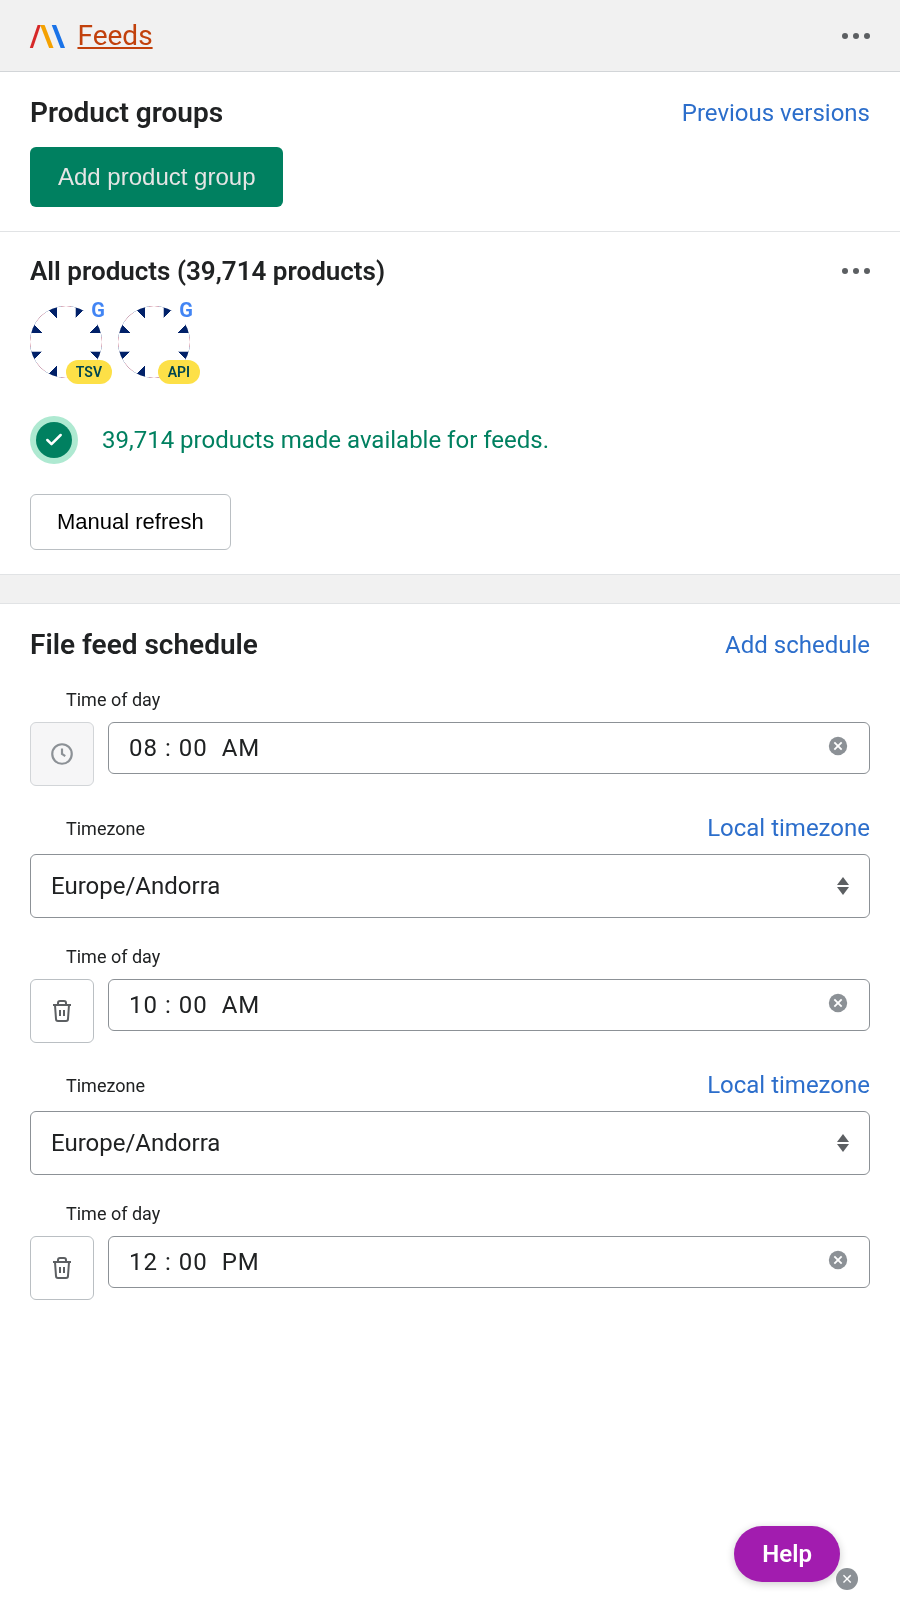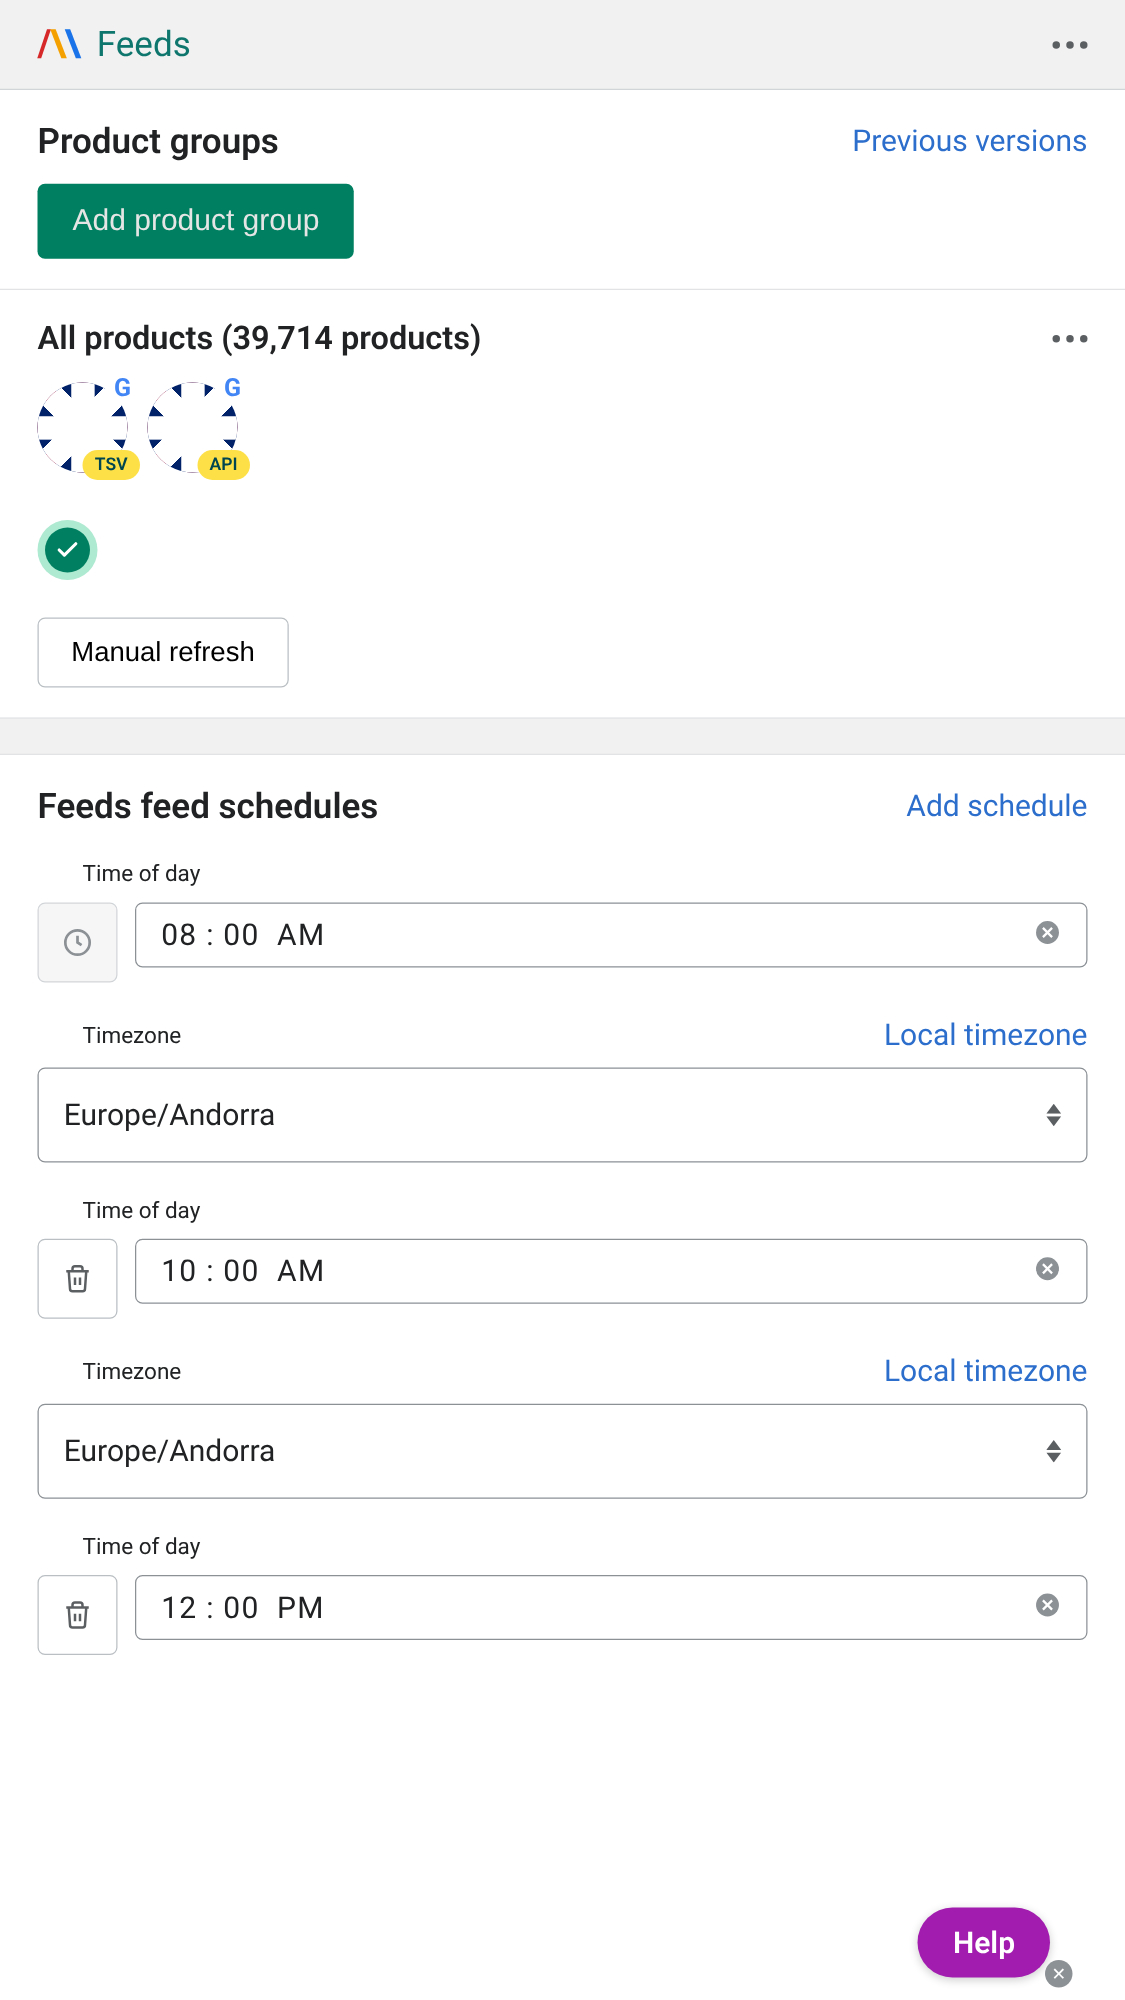--- a/index.html
+++ b/index.html
@@ -24,7 +24,7 @@
   .logo .r { color: #d62828; }
   .logo .y { color: #f4a100; }
   .logo .b { color: #1a73e8; }
-  .page-title { font-size: 28px; color: #0f766e; }
+  .page-title { font-size: 28px; color: #c2410c; text-decoration: underline; }
   .dots { display: flex; gap: 5px; cursor: pointer; }
   .dots span { width: 6px; height: 6px; background: #5c5f62; border-radius: 50%; }
   .section {

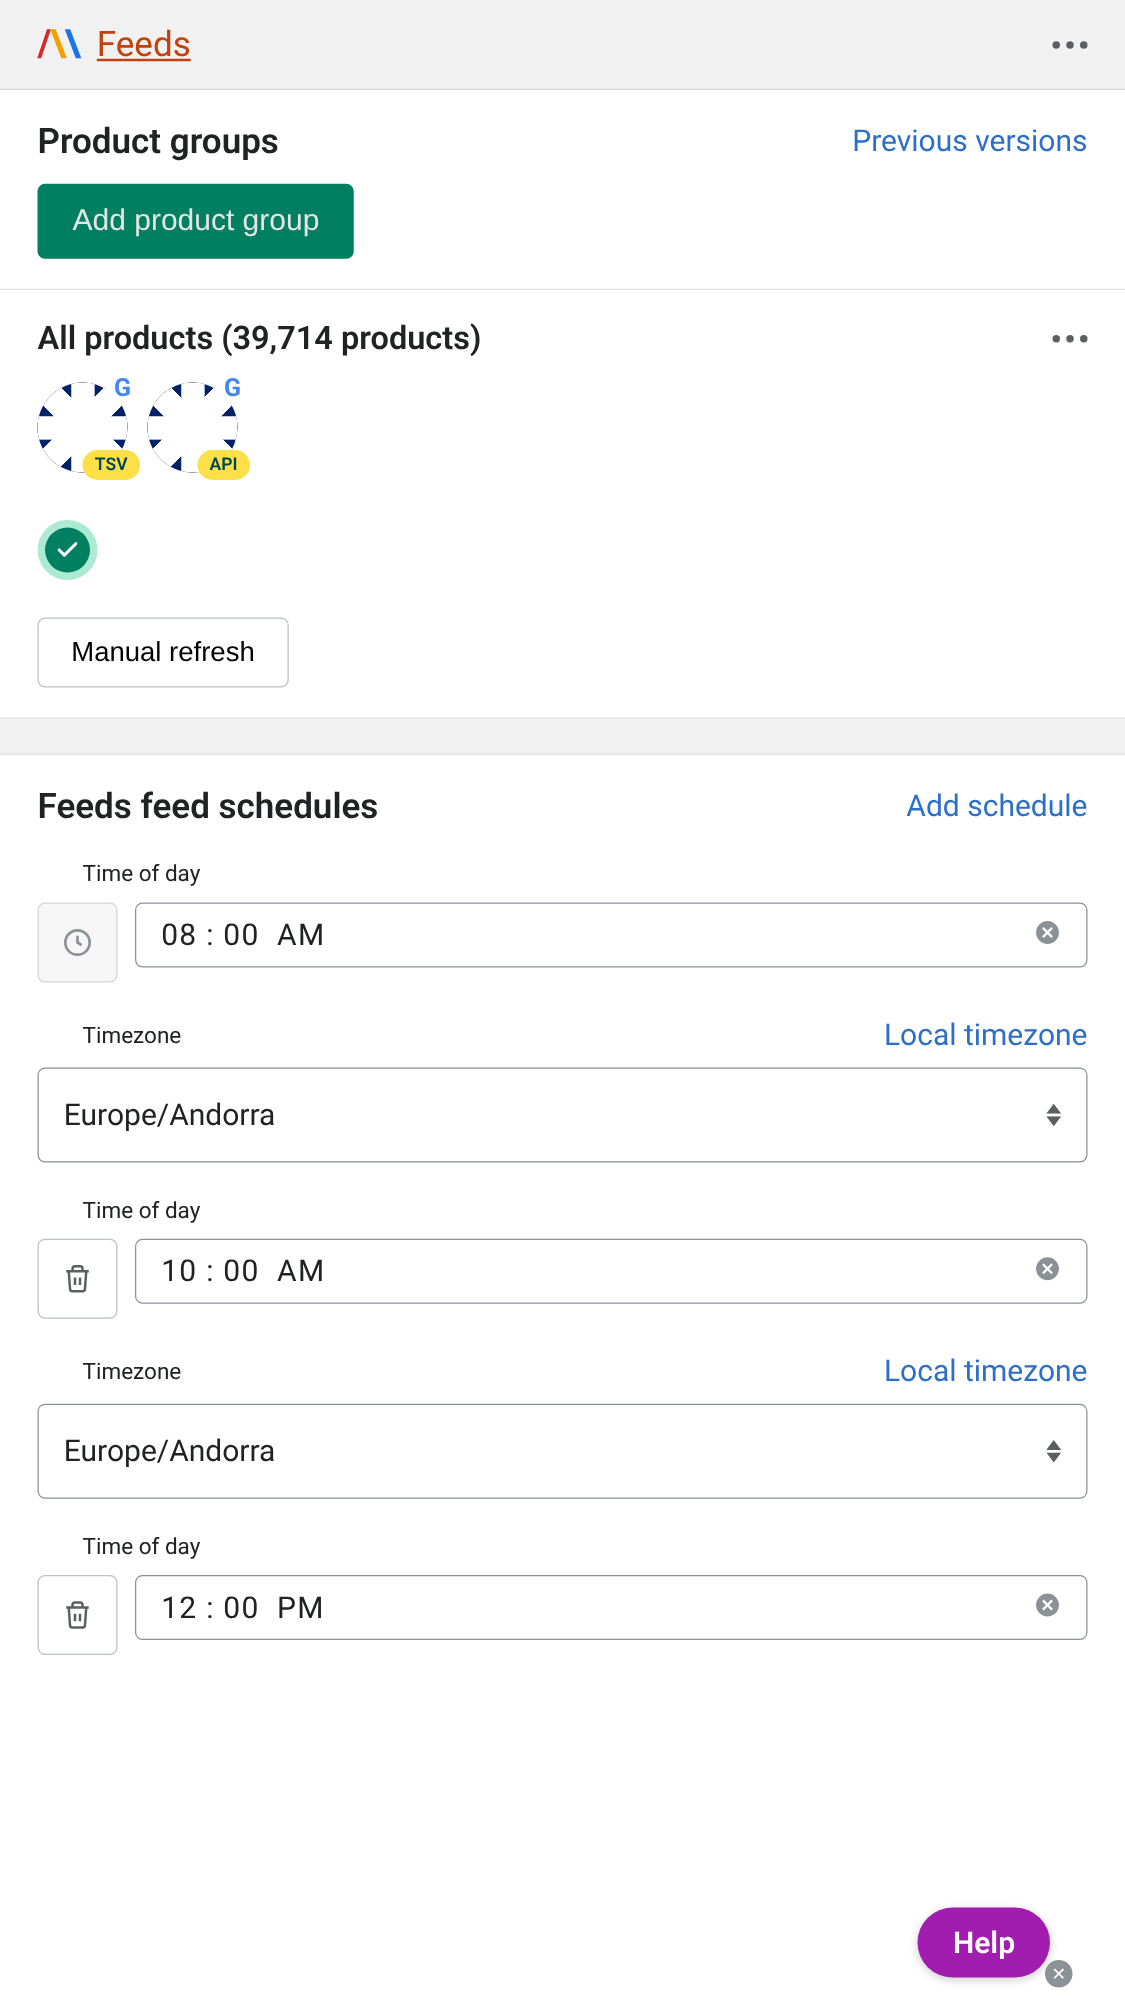--- a/index.html
+++ b/index.html
@@ -197,6 +197,7 @@
           </svg>
       </div>
     </div>
+    <div class="status-text">39,714 products made available for feeds.</div>
   </div>
   <button class="btn-outline">Manual refresh</button>
 </div>

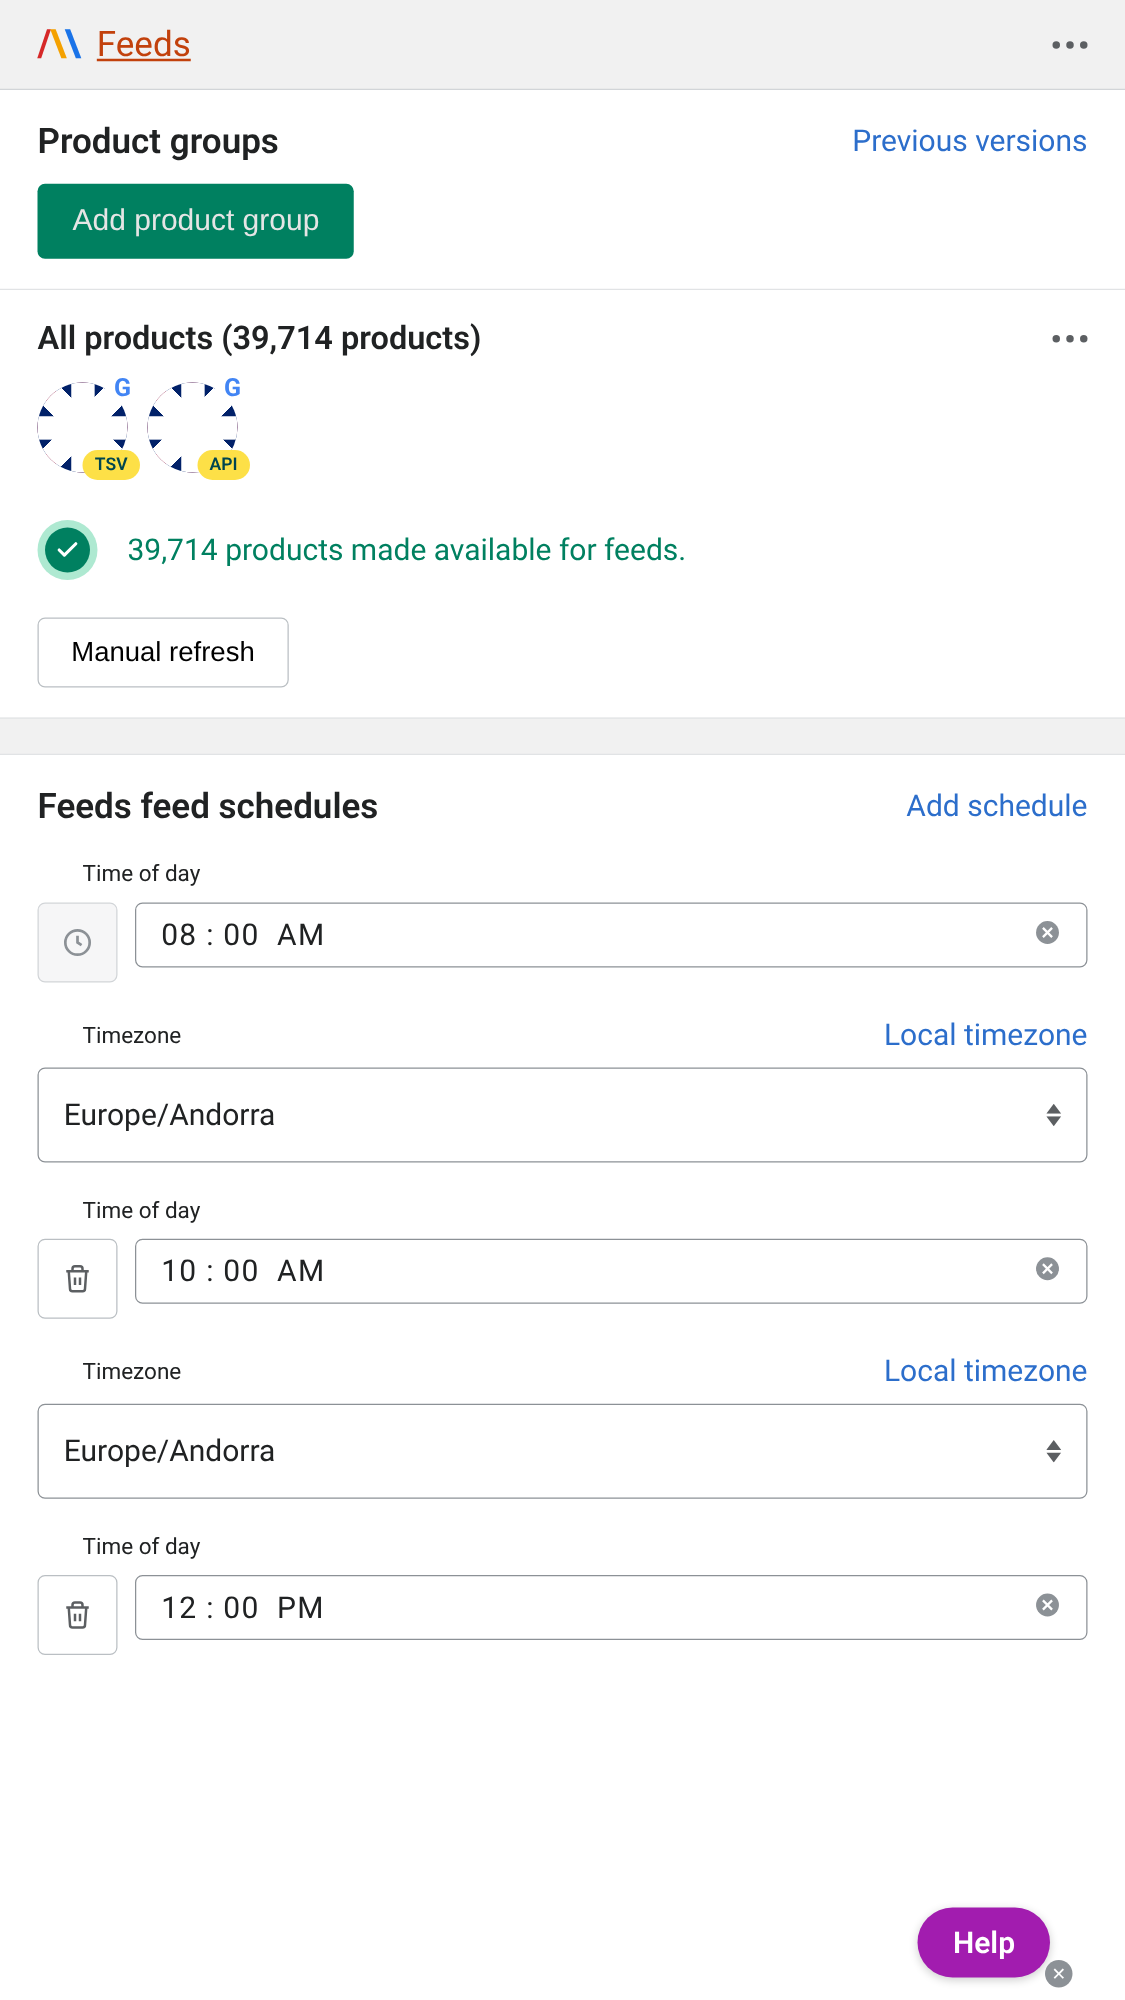--- a/index.html
+++ b/index.html
@@ -206,7 +206,7 @@
 
 <div class="section">
   <div class="row">
-    <h2>Feeds feed schedules</h2>
+    <h2>File feed schedule</h2>
     <a class="link">Add schedule</a>
   </div>
 

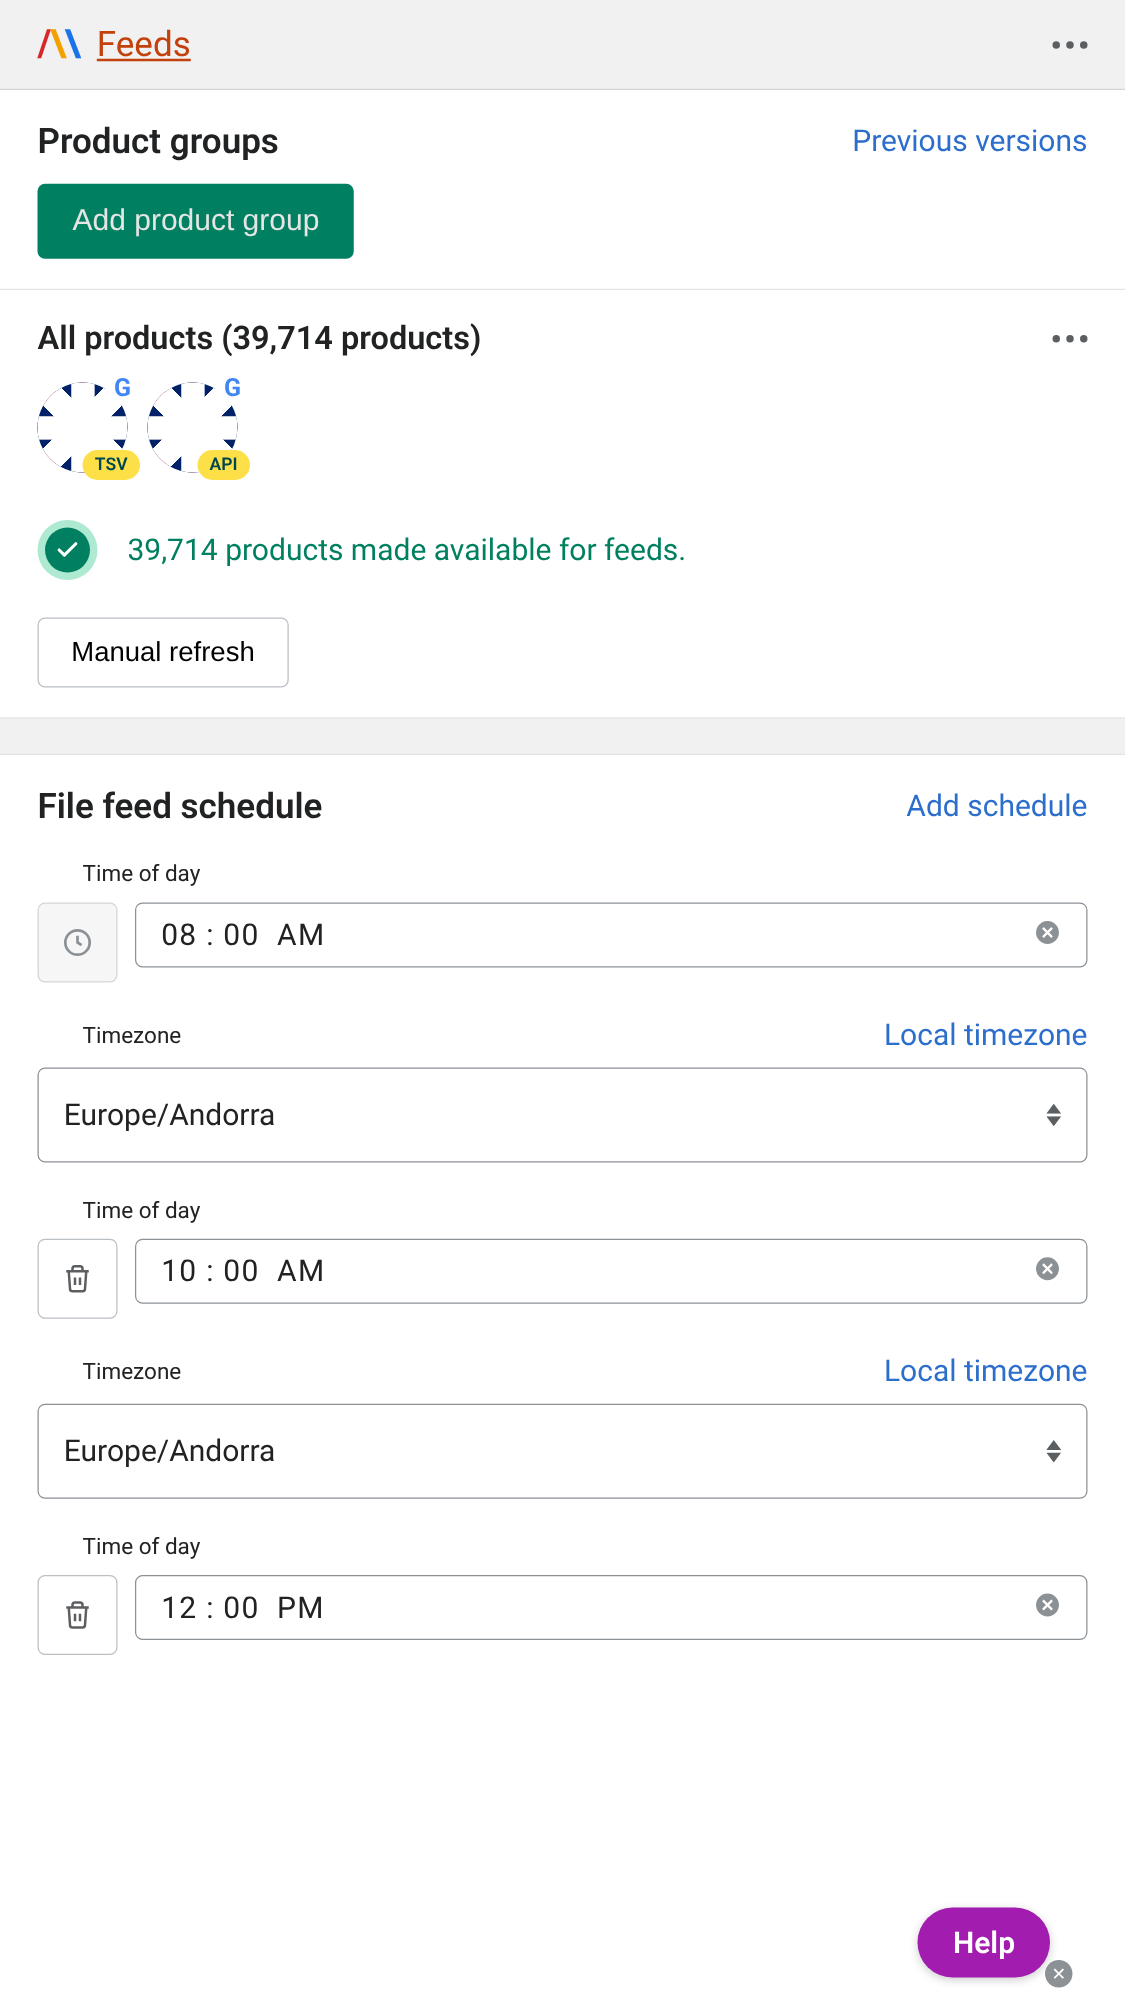--- a/index.html
+++ b/index.html
@@ -122,7 +122,7 @@
   .clear-icon { color: #8c9196; cursor: pointer; }
   .select {
     margin-top: 12px;
-    height: 76px; border: 1px solid #8c9196; border-radius: 6px;
+    height: 64px; border: 1px solid #8c9196; border-radius: 6px;
     display: flex; align-items: center; justify-content: space-between;
     padding: 0 20px; cursor: pointer;
   }

